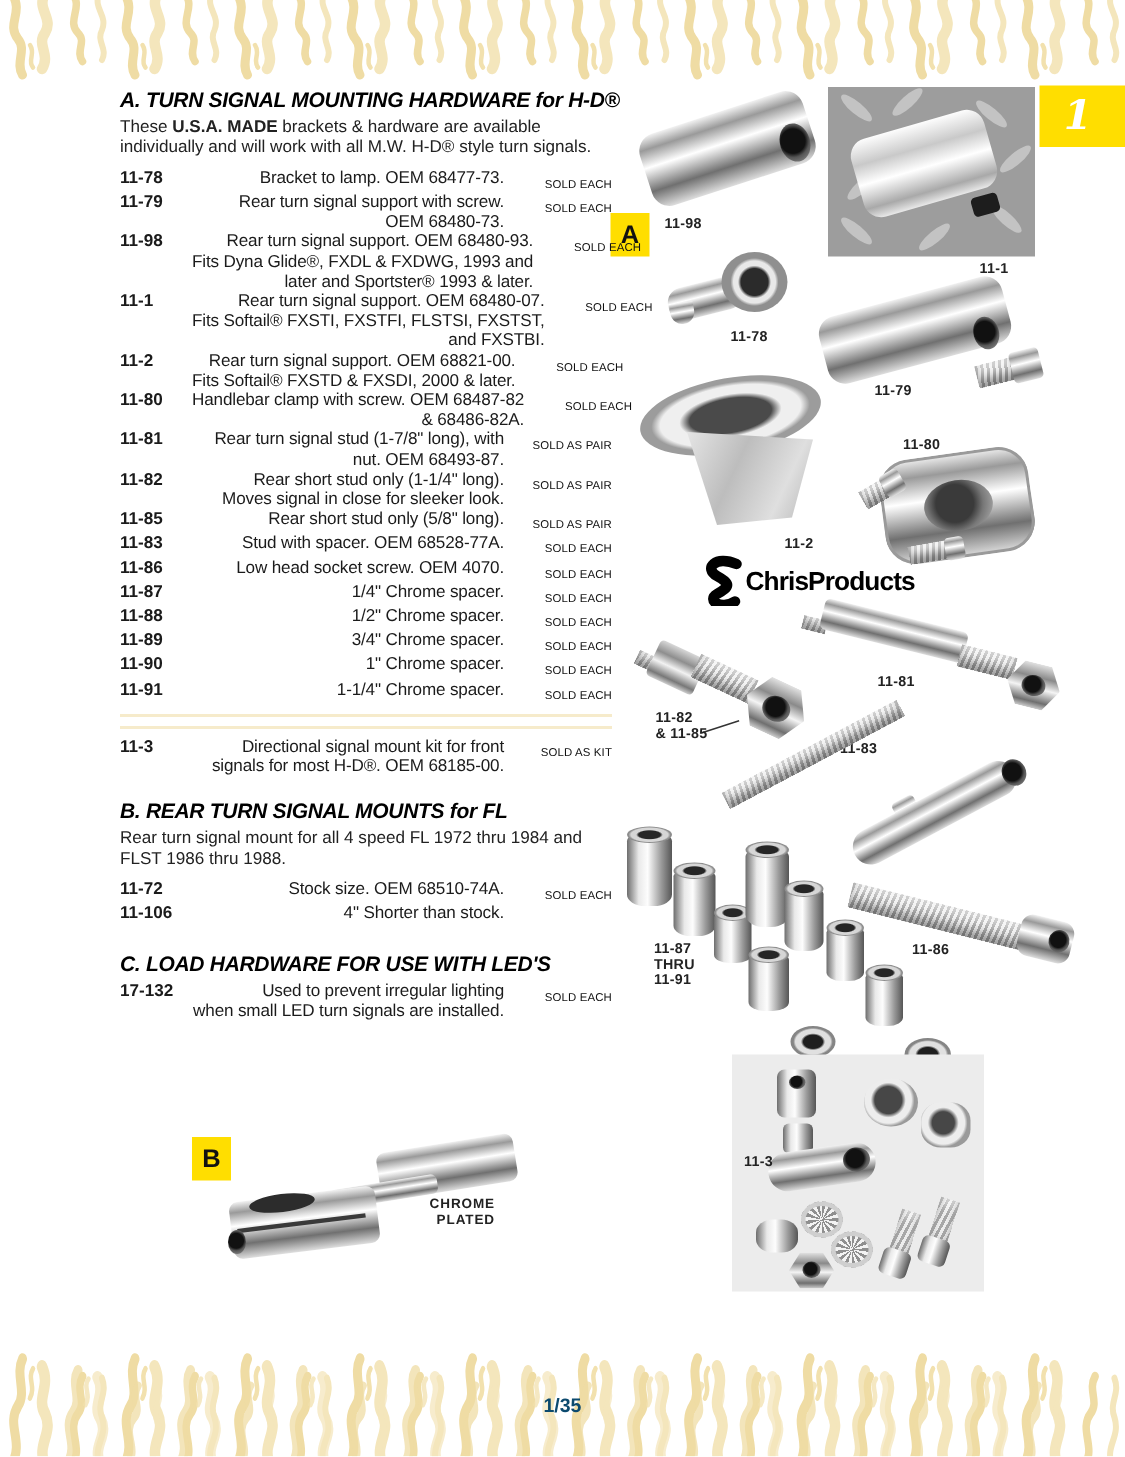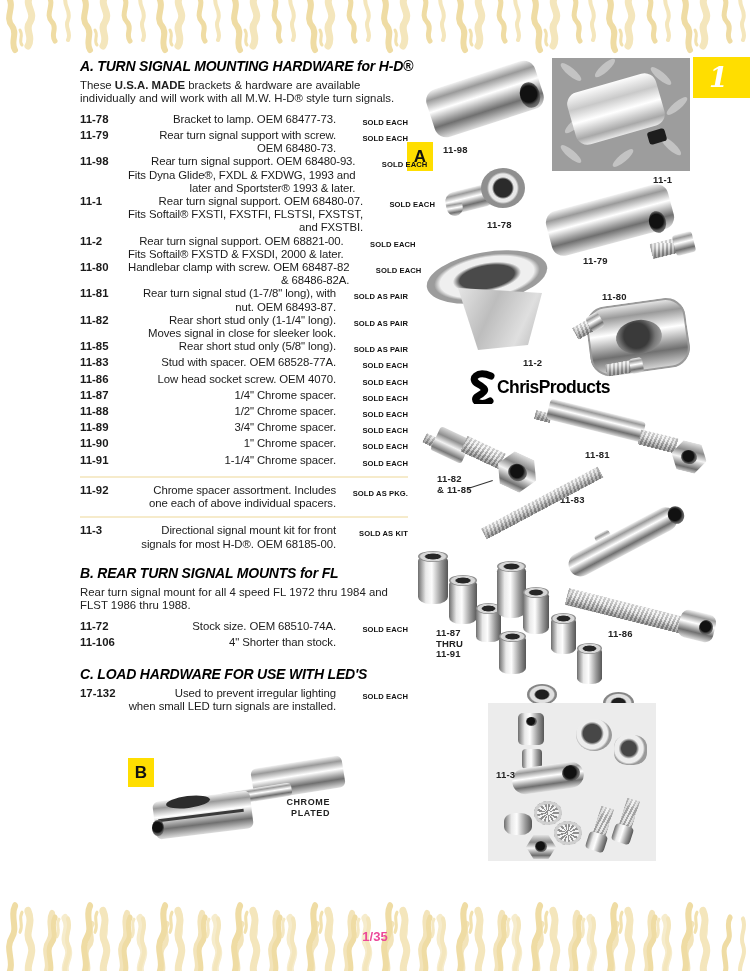--- a/index.html
+++ b/index.html
@@ -41,7 +41,7 @@
   .desc { flex:1 1 auto; font-size:11.4px; letter-spacing:-0.1px; }
   .desc > div { white-space:nowrap;text-align:right; }
   .sold {
-    flex:0 0 72px; width:72px; text-align:right; font-weight:bold;
+    flex:0 0 72px; width:72px; text-align:right; font-weight:normal;
     font-size:7.6px; letter-spacing:0.1px; padding-top:3px; white-space:nowrap; color:#111;
   }
   .sep { height:2px; background:#f6ebcb; margin:6px 0; }

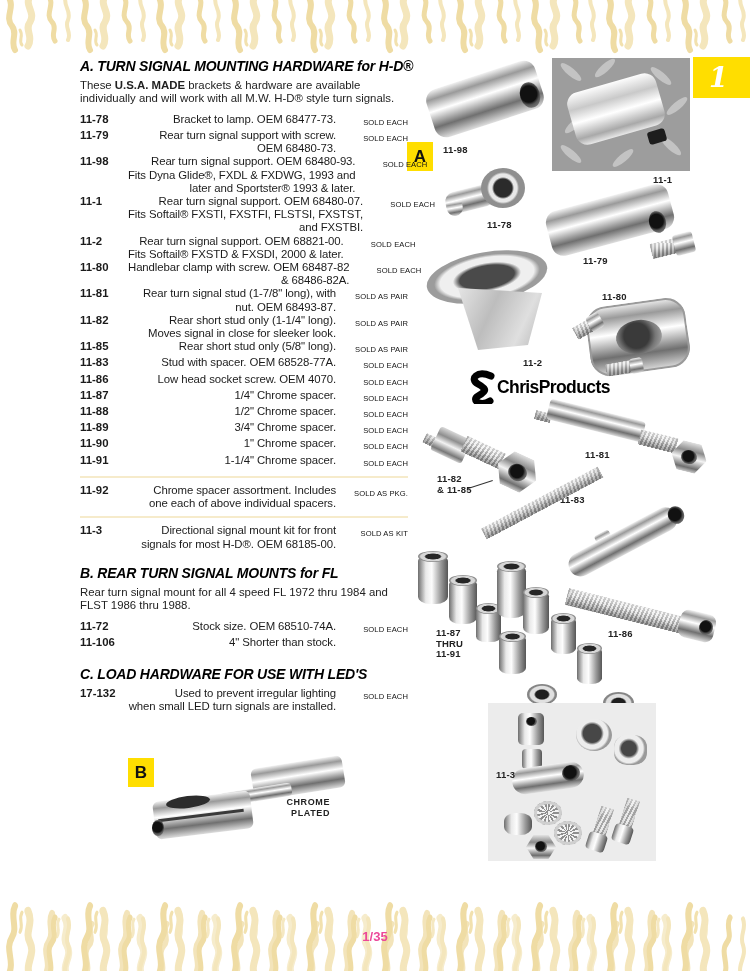--- a/index.html
+++ b/index.html
@@ -291,14 +291,6 @@
           <span class="sold">SOLD EACH</span>
         </div>
         <div class="sep"></div>
-        <div class="row">
-          <span class="part">11-92</span>
-          <div class="desc">
-            <div>Chrome spacer assortment. Includes</div>
-            <div>one each of above individual spacers.</div>
-          </div>
-          <span class="sold">SOLD AS PKG.</span>
-        </div>
         <div class="sep"></div>
         <div class="row">
           <span class="part">11-3</span>

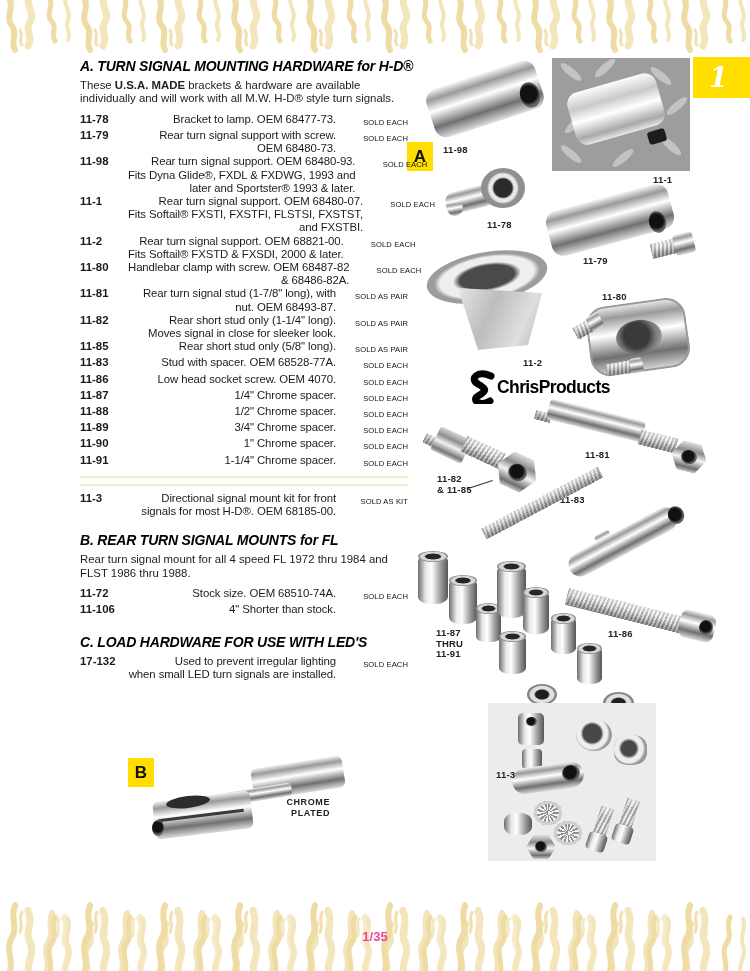--- a/index.html
+++ b/index.html
@@ -99,7 +99,7 @@
   }
   .page-number {
     position:absolute; left:0; right:0; top:929px; text-align:center;
-    font-weight:bold; font-size:13px; color:#ec4899;
+    font-weight:bold; font-size:13px; color:#0c4a6e;
   }
   .brand { position:absolute; left:467px; top:370px; display:flex; align-items:center; }
   .brand-text { font-weight:bold; font-size:17.5px; letter-spacing:-0.6px; color:#000; margin-left:2px; }

